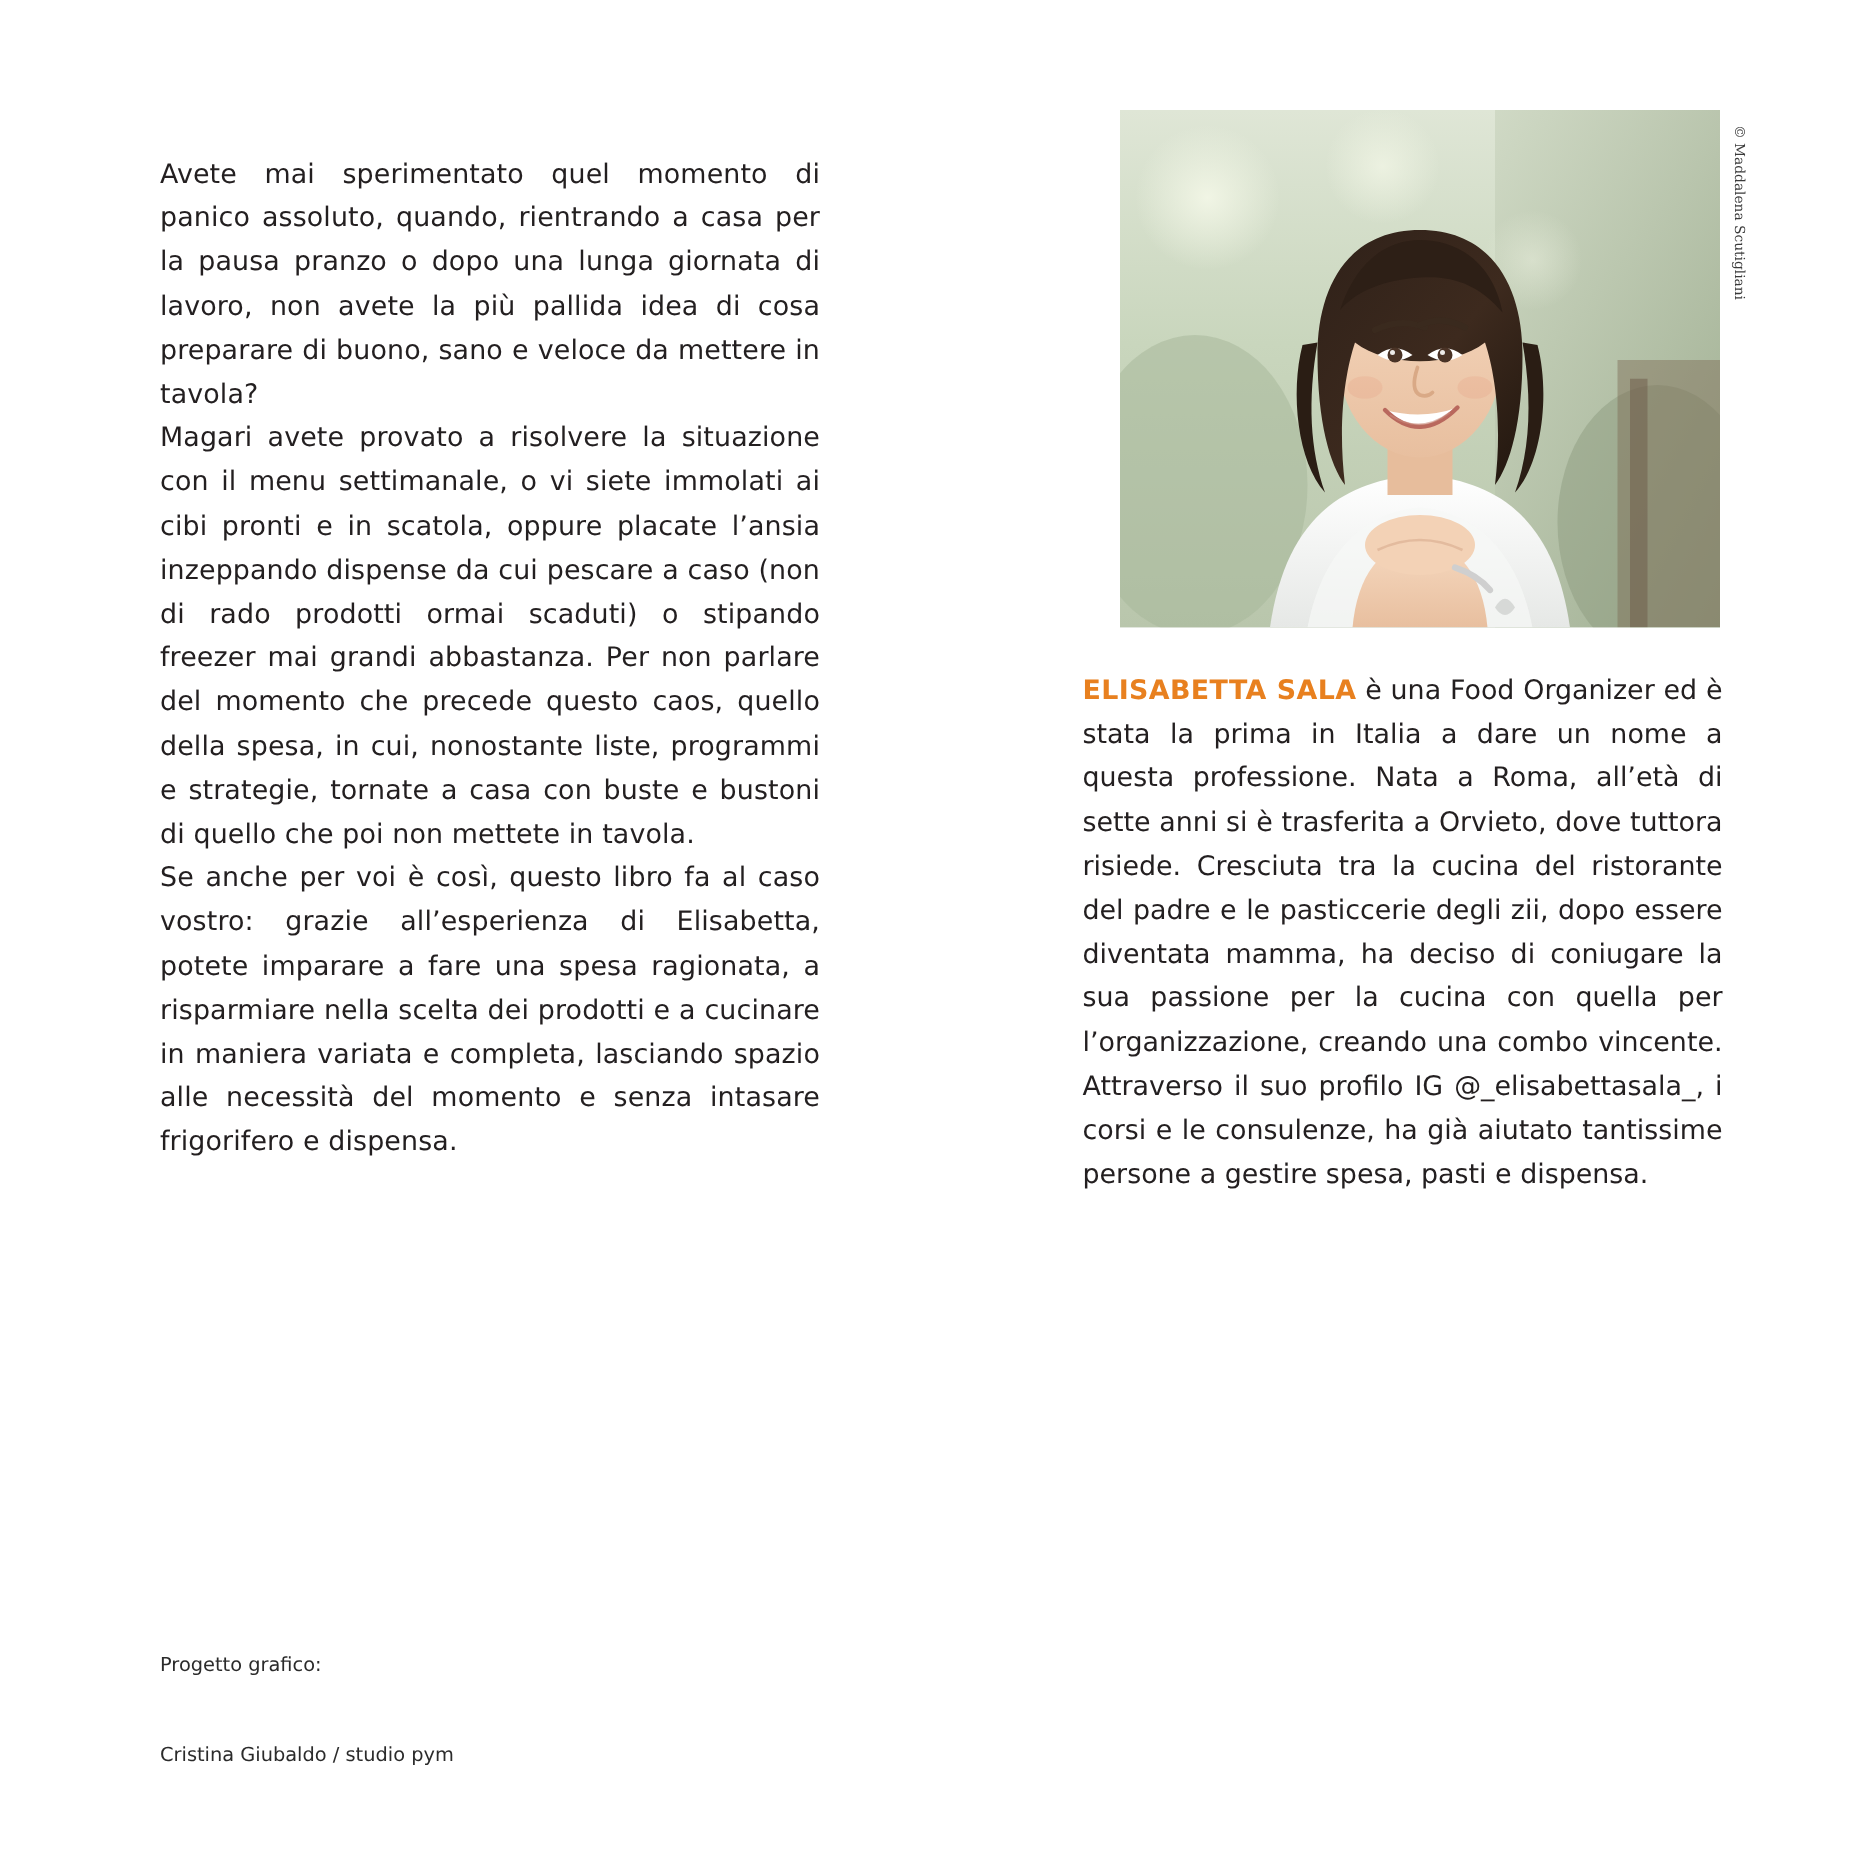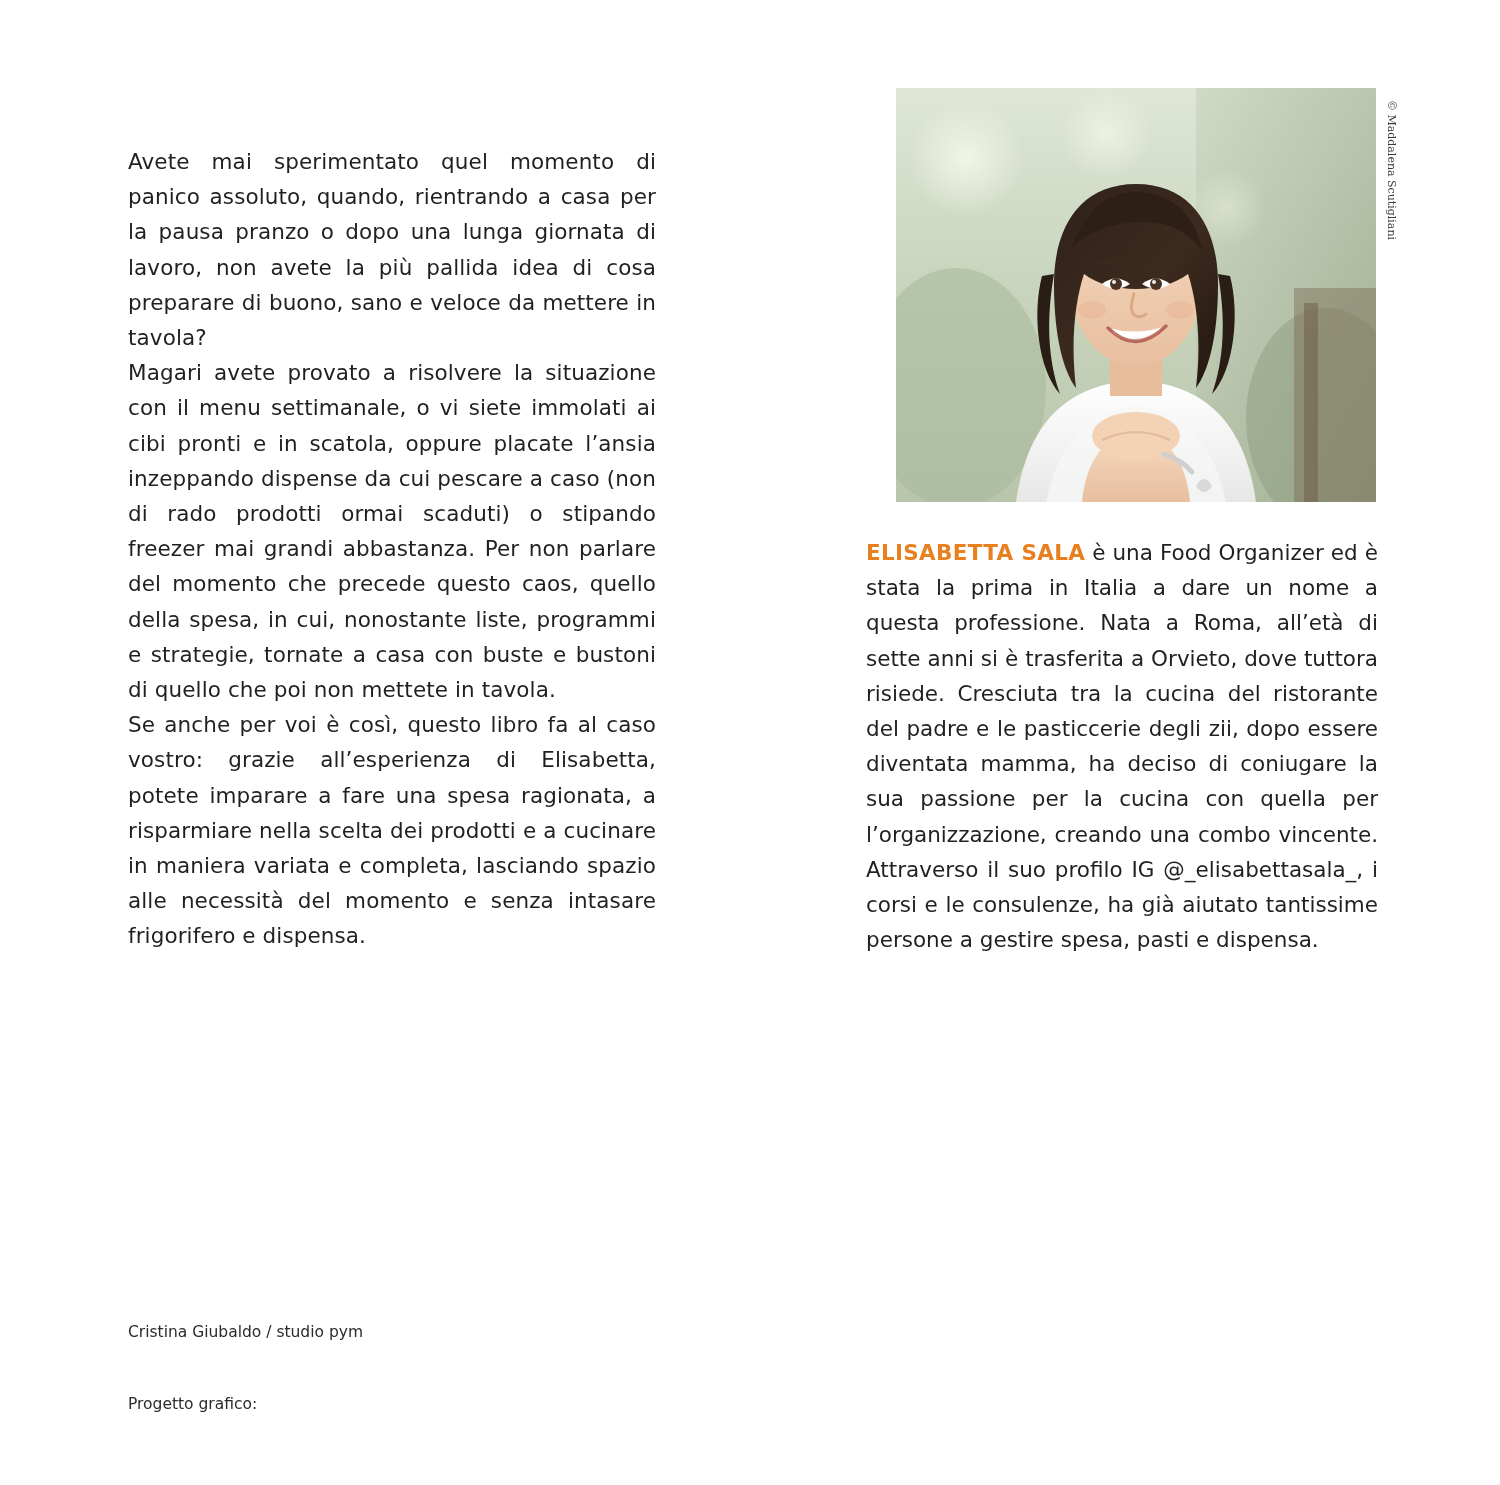--- a/index.html
+++ b/index.html
@@ -20,7 +20,7 @@
   .blurb {
     position: absolute;
     left: 128px;
-    top: 144px;
+    top: 122px;
     width: 528px;
   }
   .blurb p {

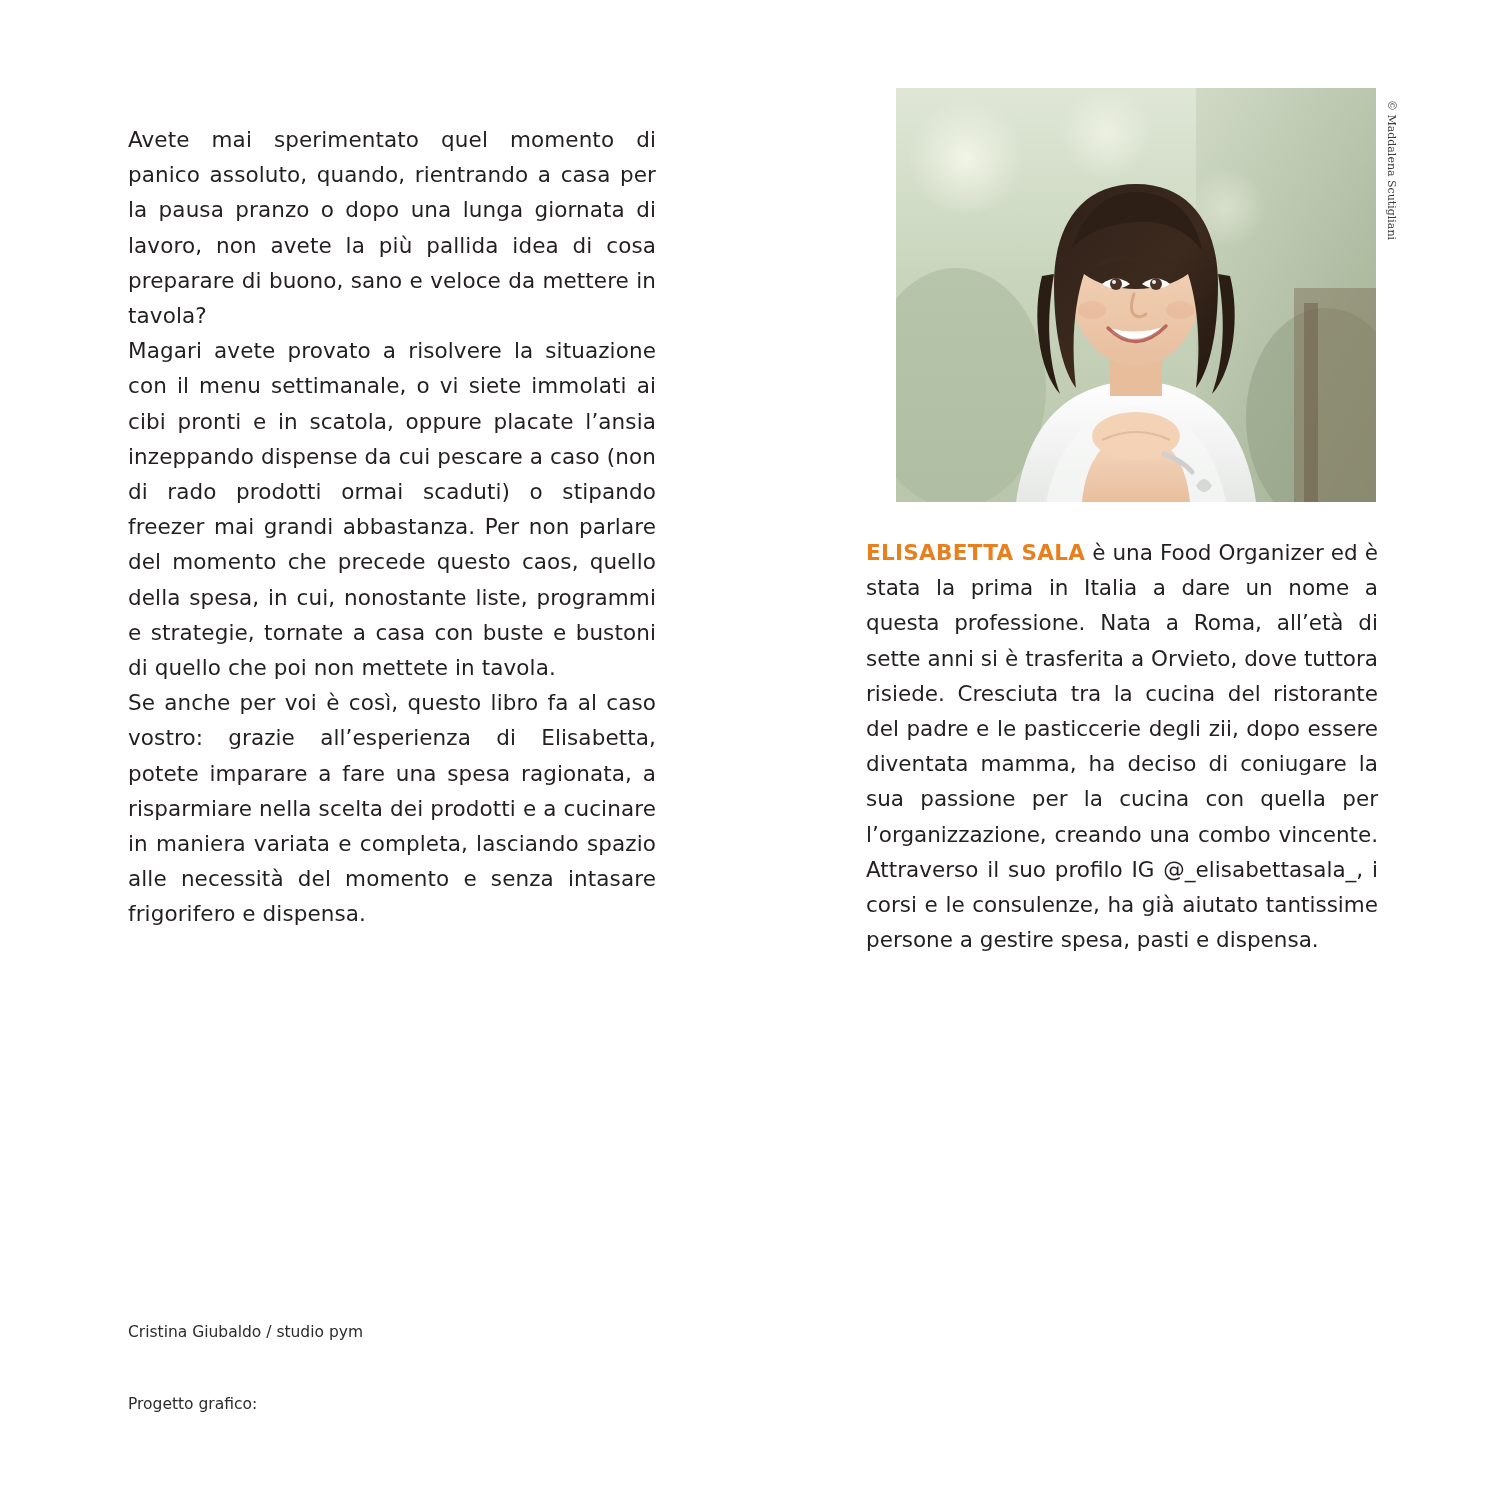--- a/index.html
+++ b/index.html
@@ -204,8 +204,8 @@
 
 <div class="colophon">
   <div class="block">
+    <div>Progetto grafico:</div>
     <div>Cristina Giubaldo / studio pym</div>
-    <div>Progetto grafico:</div>
   </div>
 
 </div>

